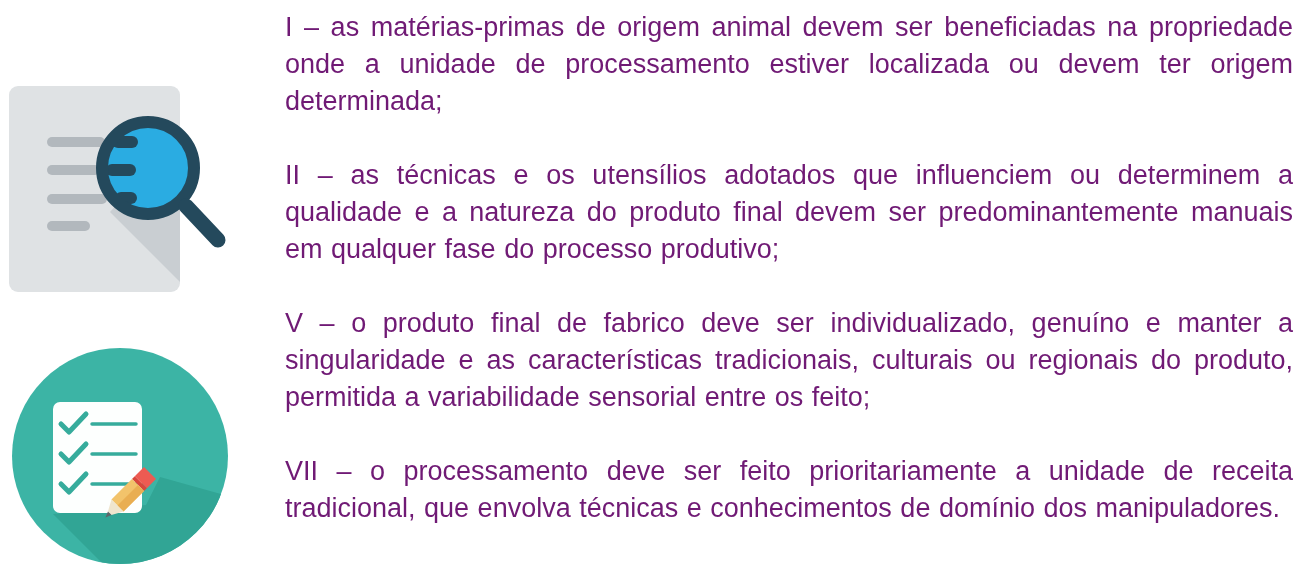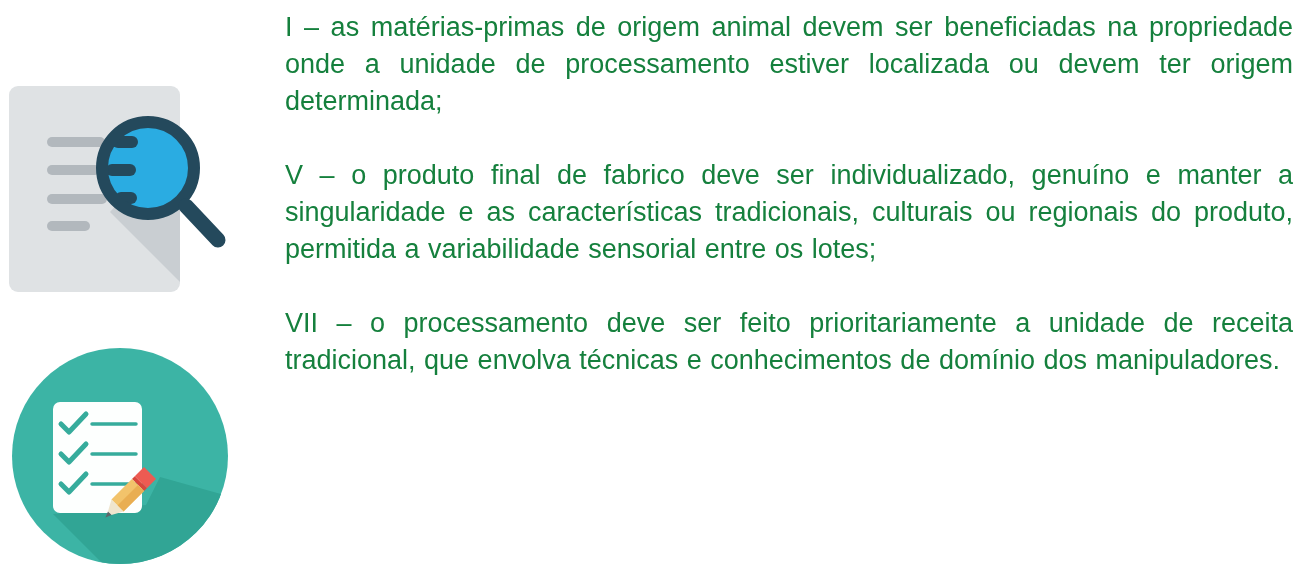--- a/index.html
+++ b/index.html
@@ -26,7 +26,7 @@
     margin: 0 0 37px 0;
     font-size: 27px;
     line-height: 37px;
-    color: #15803d;
+    color: #701a75;
     text-align: justify;
     text-align-last: left;
     word-spacing: 1px;

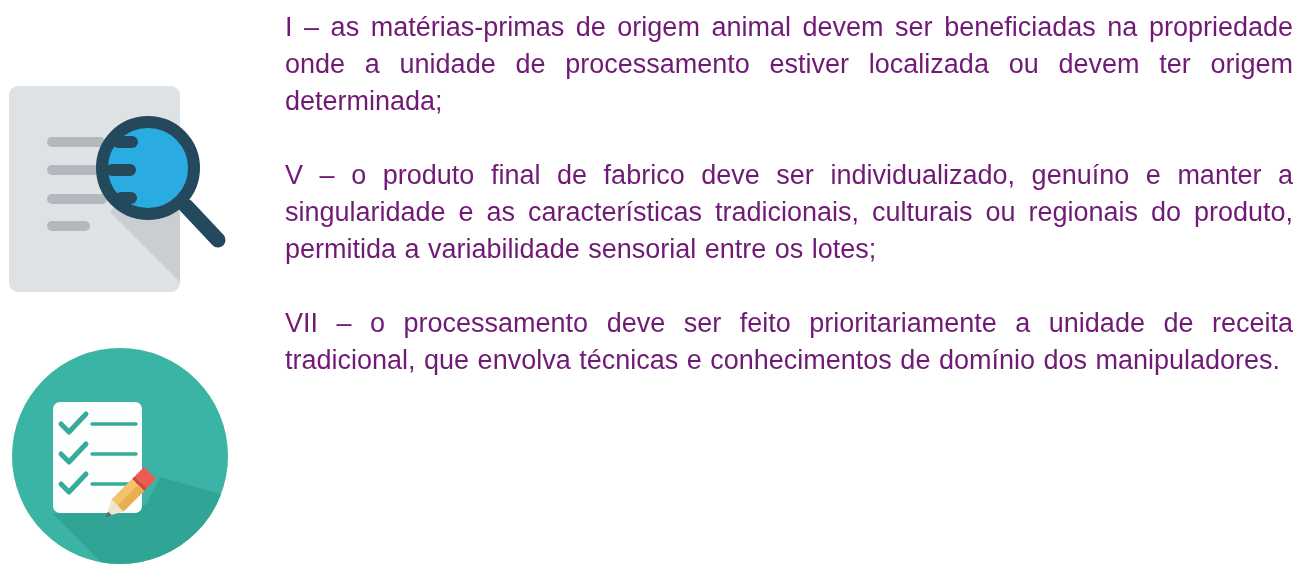--- a/index.html
+++ b/index.html
@@ -100,6 +100,7 @@
 
   <main class="text-col">
     <p>I – as matérias-primas de origem animal devem ser beneficiadas na propriedade onde a unidade de processamento estiver localizada ou devem ter origem determinada;</p>
+    <p>II – as técnicas e os utensílios adotados que influenciem ou determinem a qualidade e a natureza do produto final devem ser predominantemente manuais em qualquer fase do processo produtivo;</p>
     <p>V – o produto final de fabrico deve ser individualizado, genuíno e manter a singularidade e as características tradicionais, culturais ou regionais do produto, permitida a variabilidade sensorial entre os lotes;</p>
     <p>VII – o processamento deve ser feito prioritariamente a unidade de receita tradicional, que envolva técnicas e conhecimentos de domínio dos manipuladores.</p>
   </main>

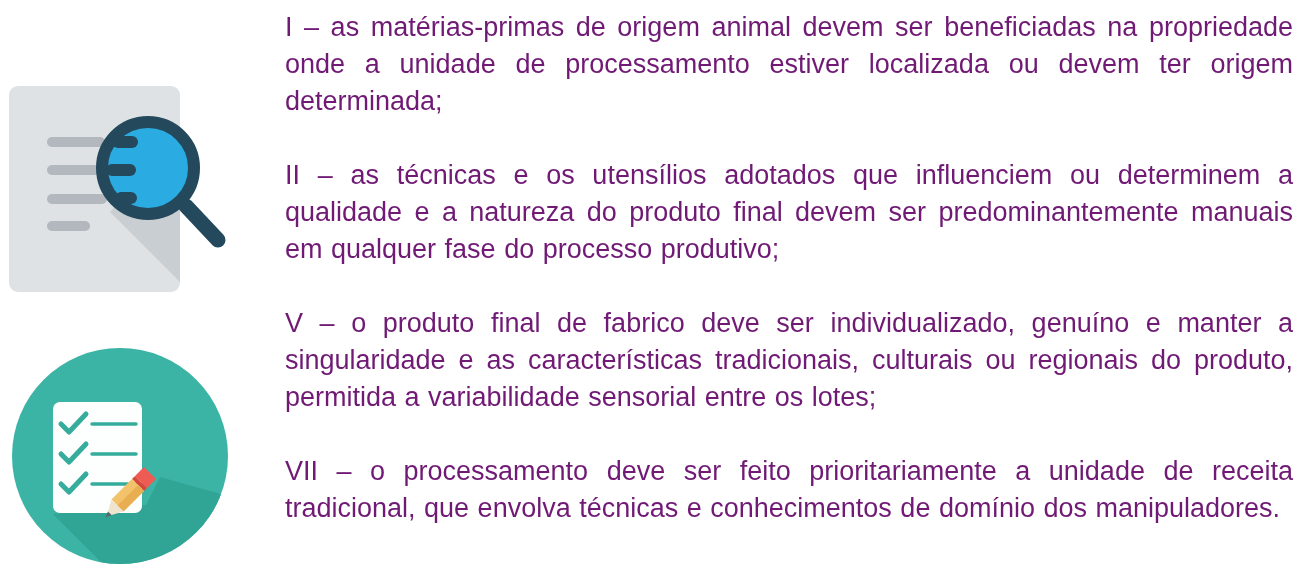--- a/index.html
+++ b/index.html
@@ -101,7 +101,7 @@
   <main class="text-col">
     <p>I – as matérias-primas de origem animal devem ser beneficiadas na propriedade onde a unidade de processamento estiver localizada ou devem ter origem determinada;</p>
     <p>II – as técnicas e os utensílios adotados que influenciem ou determinem a qualidade e a natureza do produto final devem ser predominantemente manuais em qualquer fase do processo produtivo;</p>
-    <p>V – o produto final de fabrico deve ser individualizado, genuíno e manter a singularidade e as características tradicionais, culturais ou regionais do produto, permitida a variabilidade sensorial entre os lotes;</p>
+    <p>V – o produto final de fabrico deve ser individualizado, genuíno e manter a singularidade e as características tradicionais, culturais ou regionais do produto, permitida a variabilidade sensorial entre os feito;</p>
     <p>VII – o processamento deve ser feito prioritariamente a unidade de receita tradicional, que envolva técnicas e conhecimentos de domínio dos manipuladores.</p>
   </main>
 

